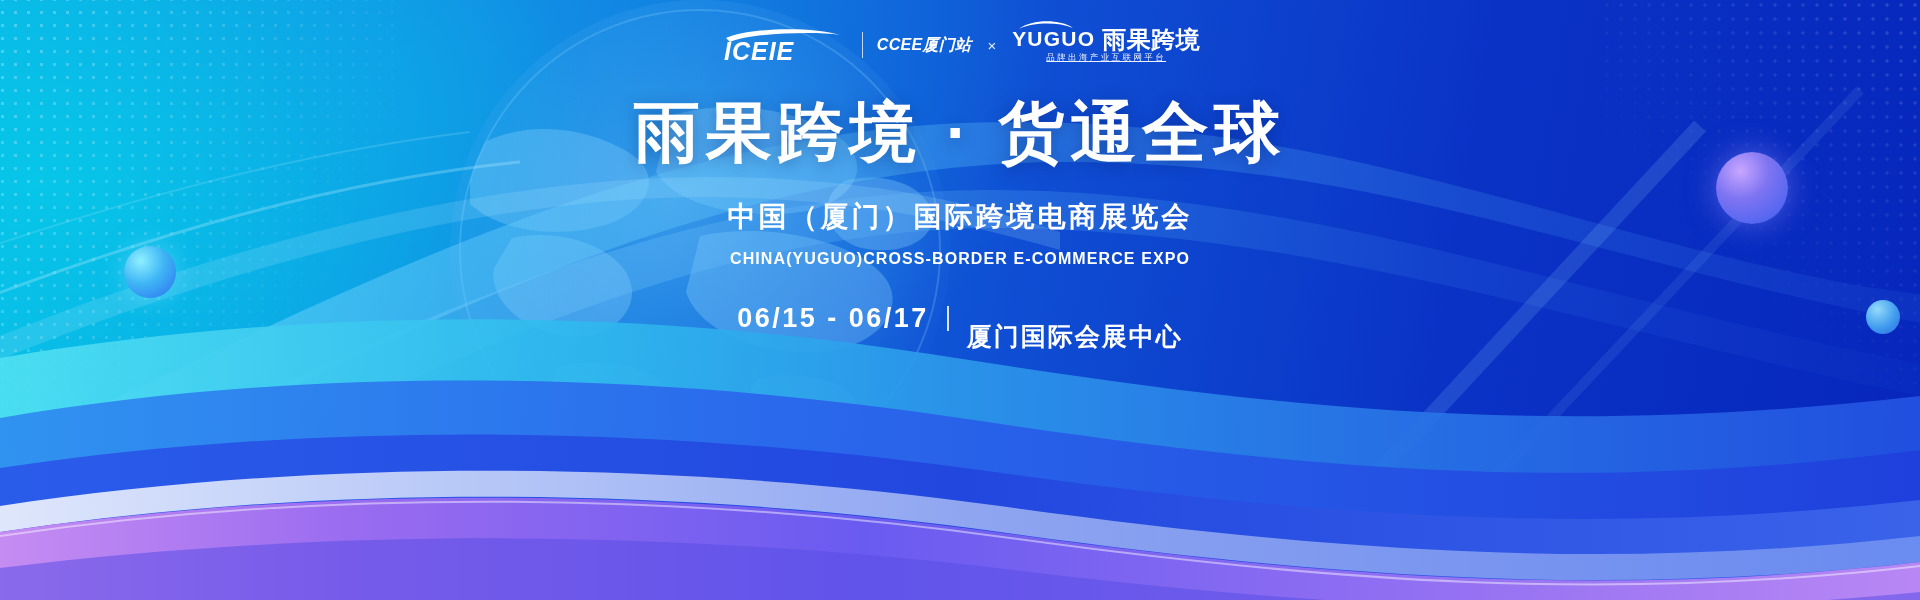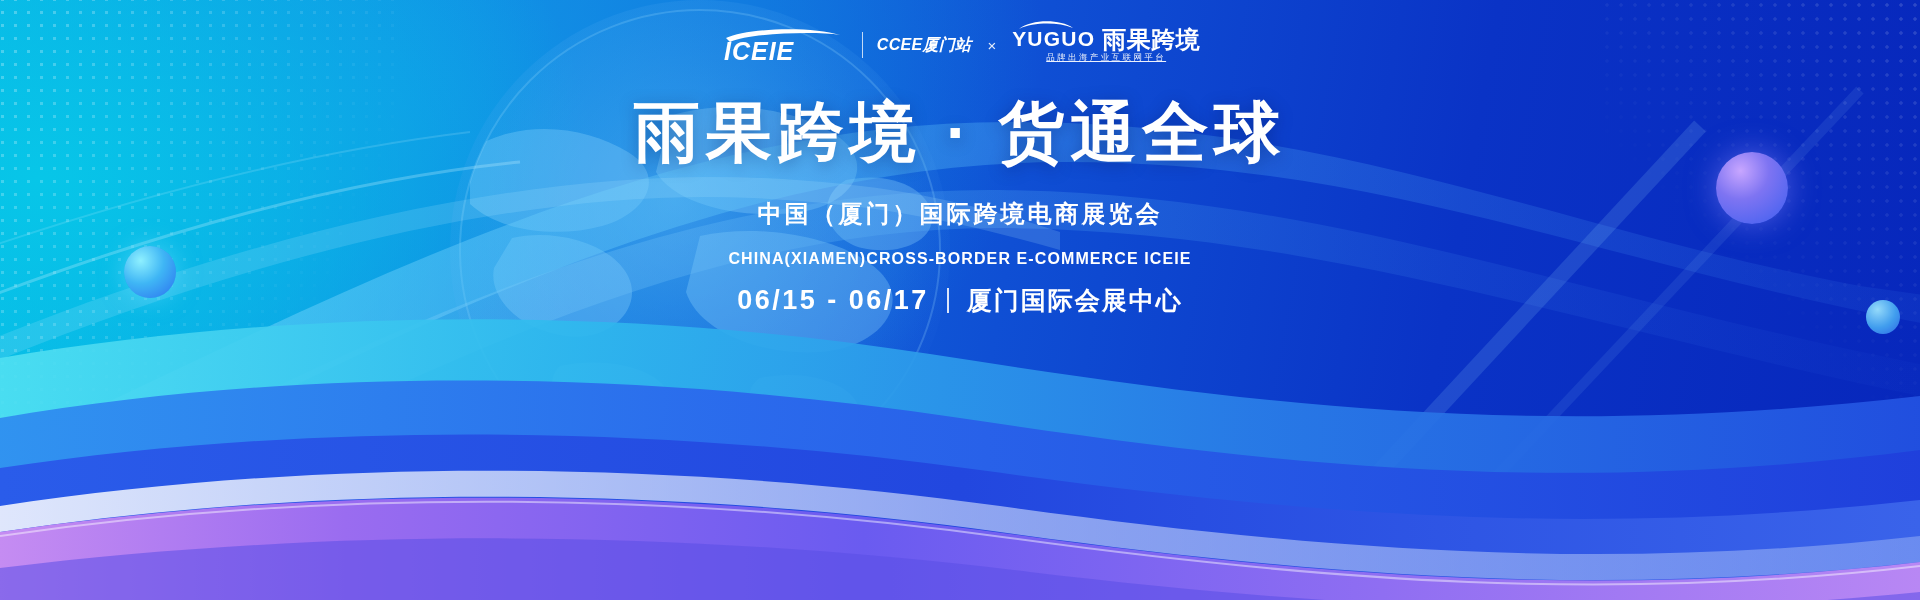--- a/index.html
+++ b/index.html
@@ -118,7 +118,7 @@
   .subtitle-cn {
     position:absolute; left:0; top:200px; width:100%;
     color:#fff;
-    font-size:24px; font-weight:bold;
+    font-size:28px; font-weight:bold;
     letter-spacing:3px; line-height:1.2;
     white-space:nowrap;
   }

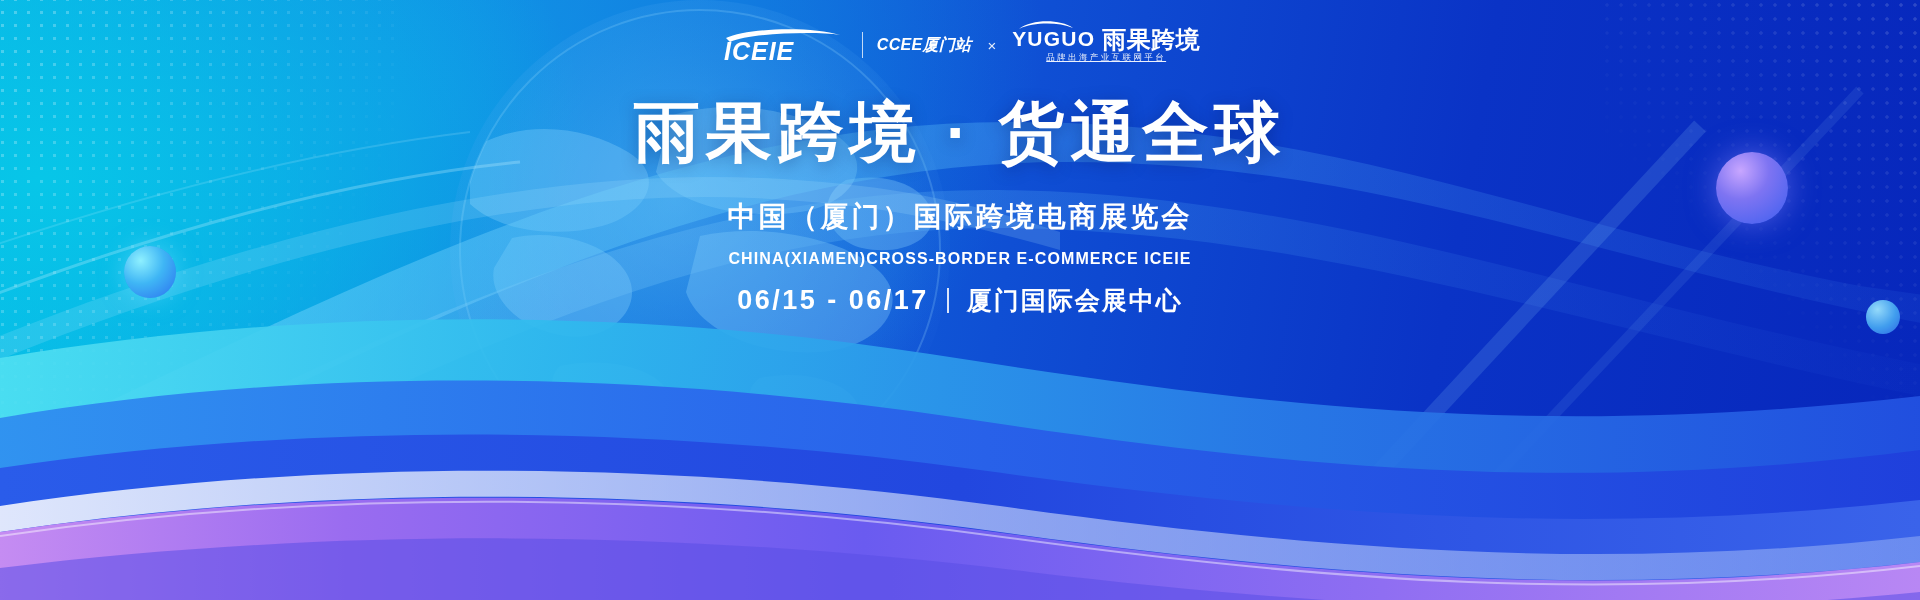--- a/index.html
+++ b/index.html
@@ -239,7 +239,7 @@
 
     <div class="subtitle-cn">中国（厦门）国际跨境电商展览会</div>
 
-    <div class="subtitle-en">CHINA(XIAMEN)CROSS-BORDER E-COMMERCE ICEIE</div>
+    <div class="subtitle-en">CHINA(YUGUO)CROSS-BORDER E-COMMERCE EXPO</div>
 
     <div class="meta-line">
       <span class="meta-date">06/15 - 06/17</span>

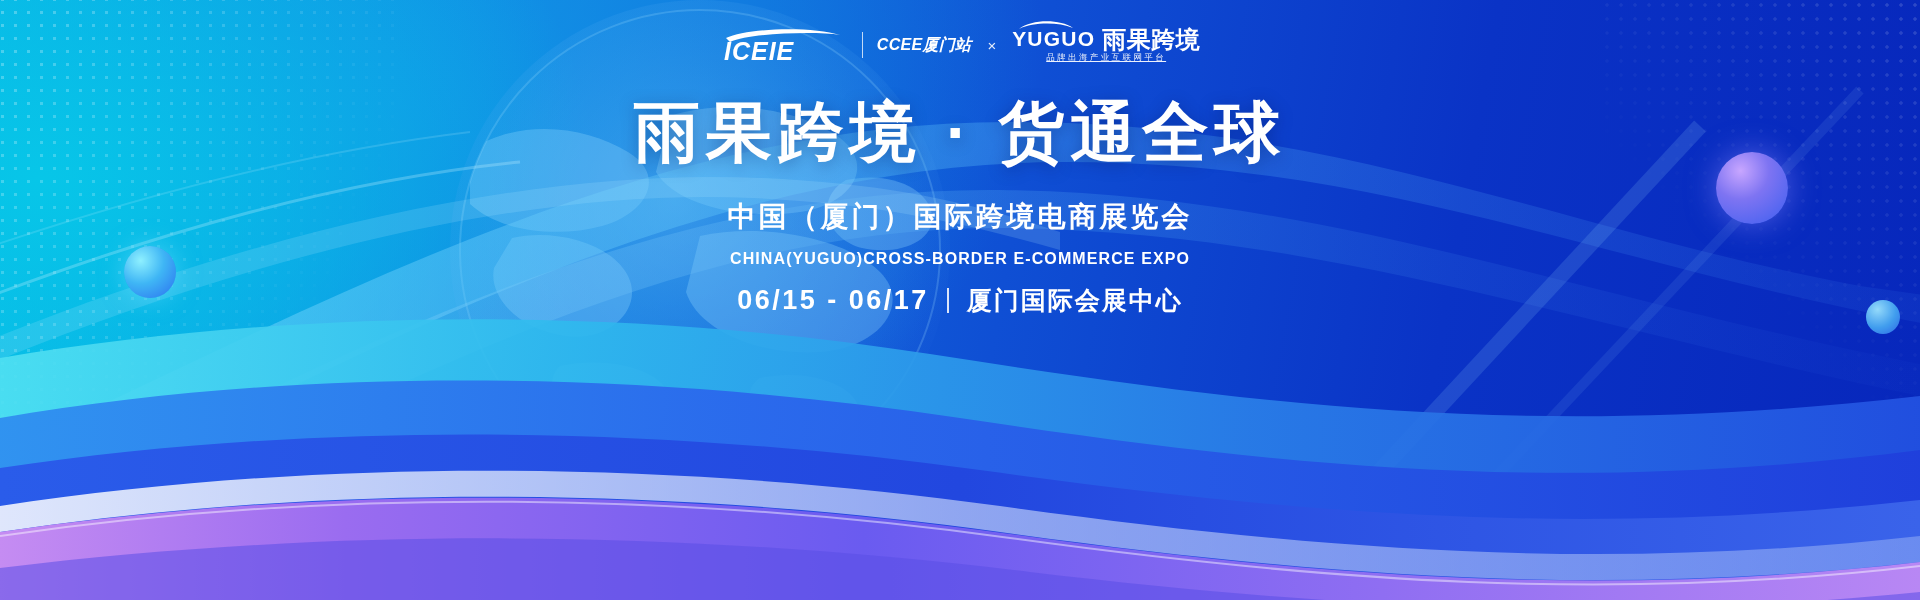--- a/index.html
+++ b/index.html
@@ -141,7 +141,7 @@
     width:2px; height:25px; background:rgba(255,255,255,.85);
   }
   .meta-venue {
-    font-size:25px; font-weight:bold; letter-spacing:2px;
+    font-size:25px; font-weight:bold; letter-spacing:2px;margin-top:36px;
   }
 
   

